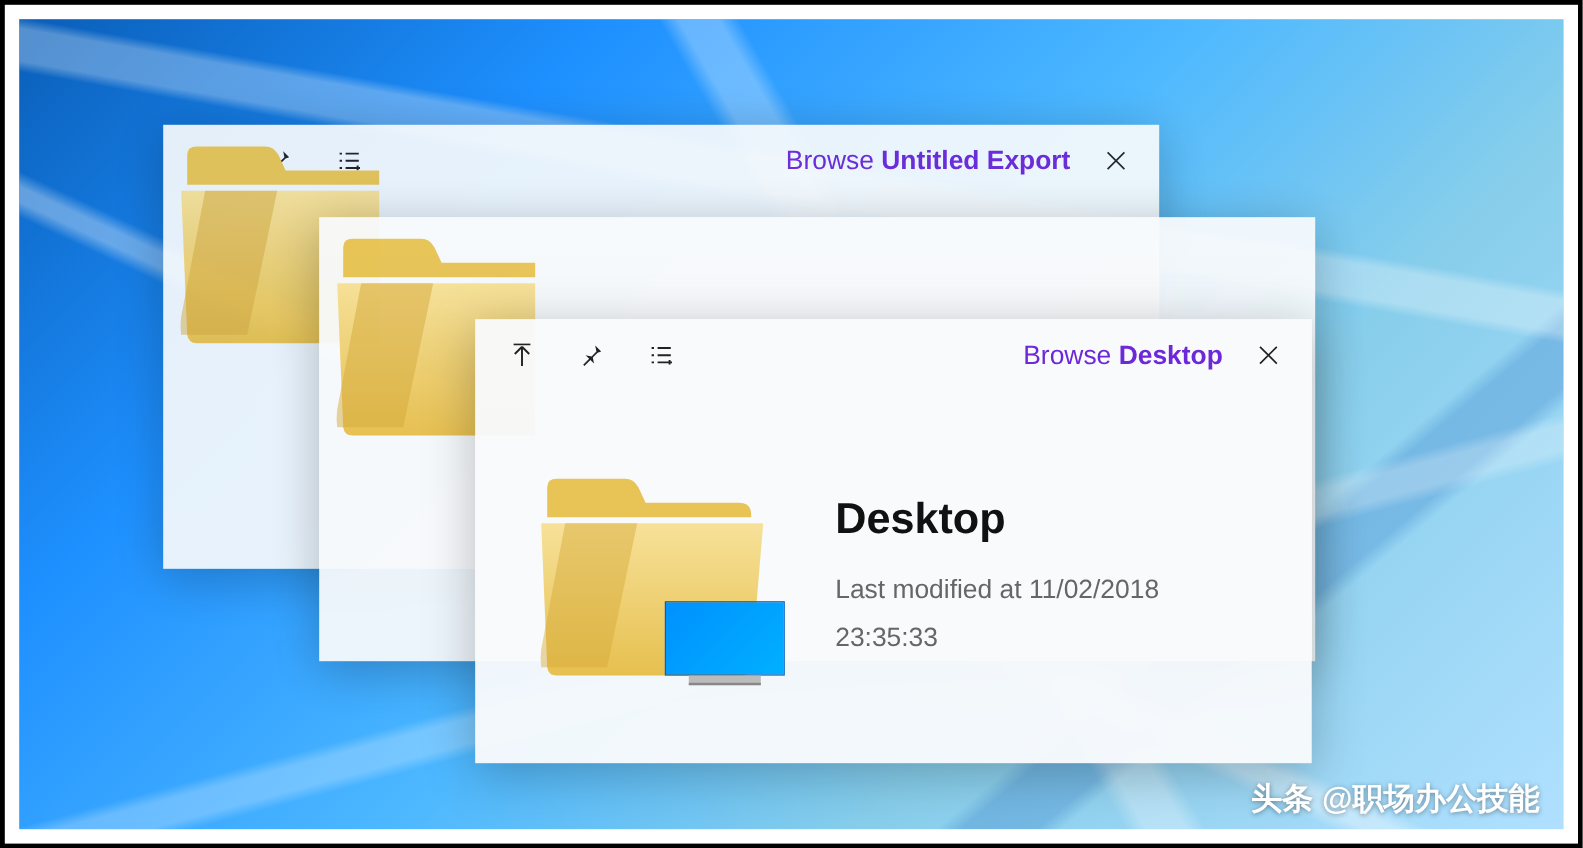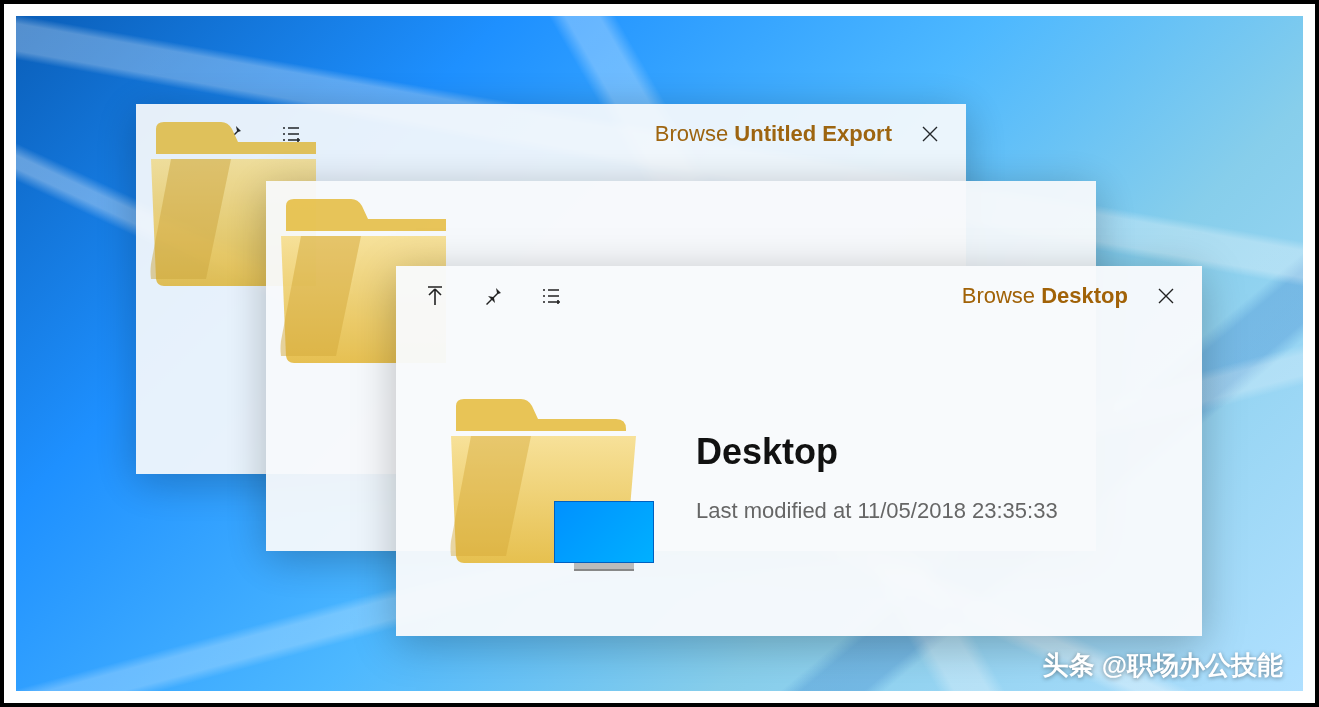--- a/index.html
+++ b/index.html
@@ -58,7 +58,7 @@
 .title-text {
   margin-left: auto;
   font-size: 22px;
-  color: #a16207;
+  color: #6d28d9;
   padding-right: 8px;
   font-weight: 300;
 }

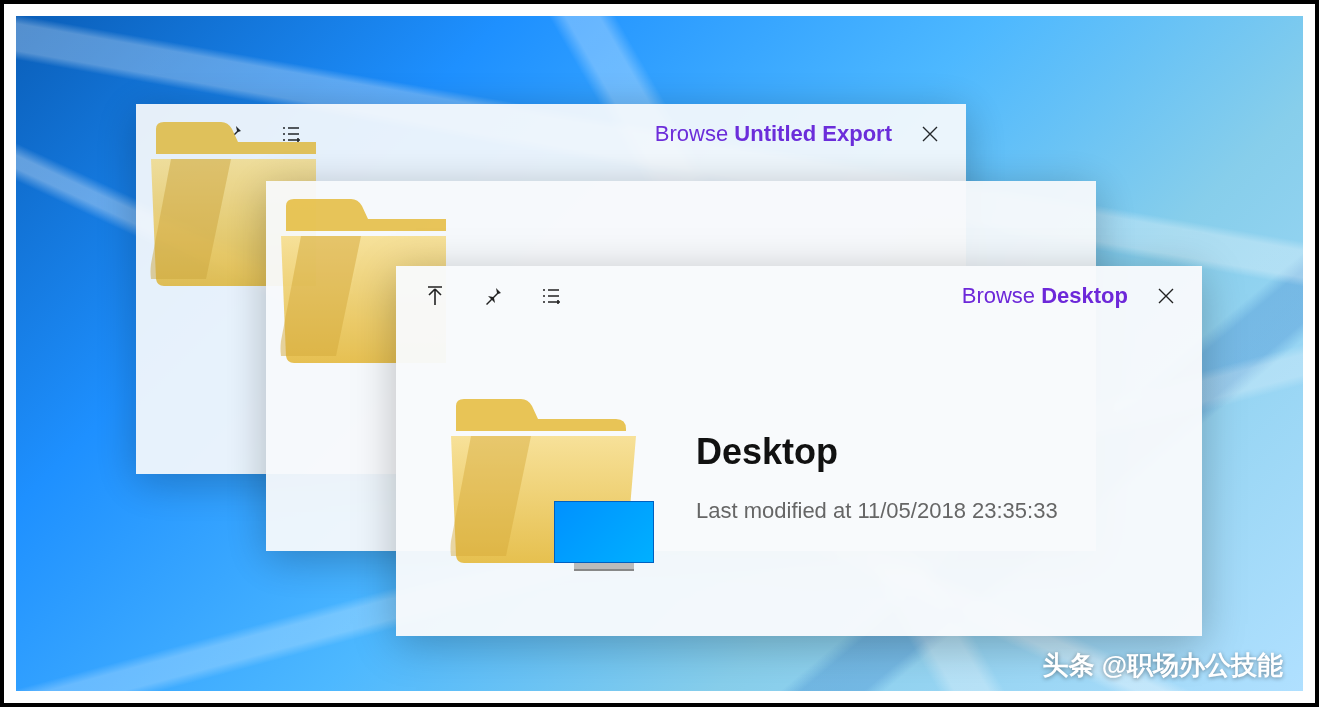--- a/index.html
+++ b/index.html
@@ -42,7 +42,7 @@
 }
 .win1 { left: 120px; top: 88px;  width: 830px; height: 370px; filter: blur(0.6px); opacity: 0.96; }
 .win2 { left: 250px; top: 165px; width: 830px; height: 370px; filter: blur(0.3px); opacity: 0.98; }
-.win3 { left: 380px; top: 250px; width: 806px; height: 370px; }
+.win3 { left: 380px; top: 250px; width: 697px; height: 370px; }
 .titlebar {
   height: 60px;
   display: flex;

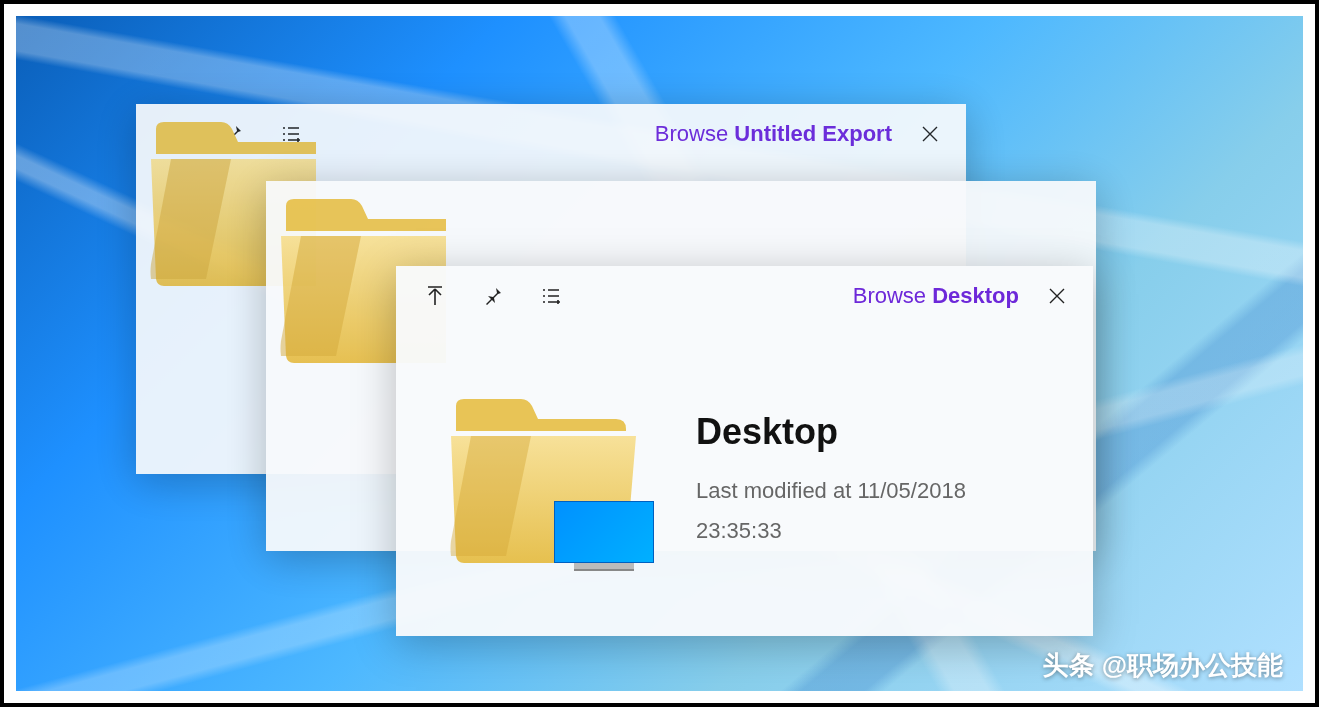--- a/index.html
+++ b/index.html
@@ -243,7 +243,7 @@
         </div>
         <div class="info">
           <div class="info-title">Desktop</div>
-          <div class="info-line">Last modified at 11/05/2018 23:35:33</div>
+          <div class="info-line">Last modified at 11/02/2018 23:35:33</div>
         </div>
       </div>
     </div>

